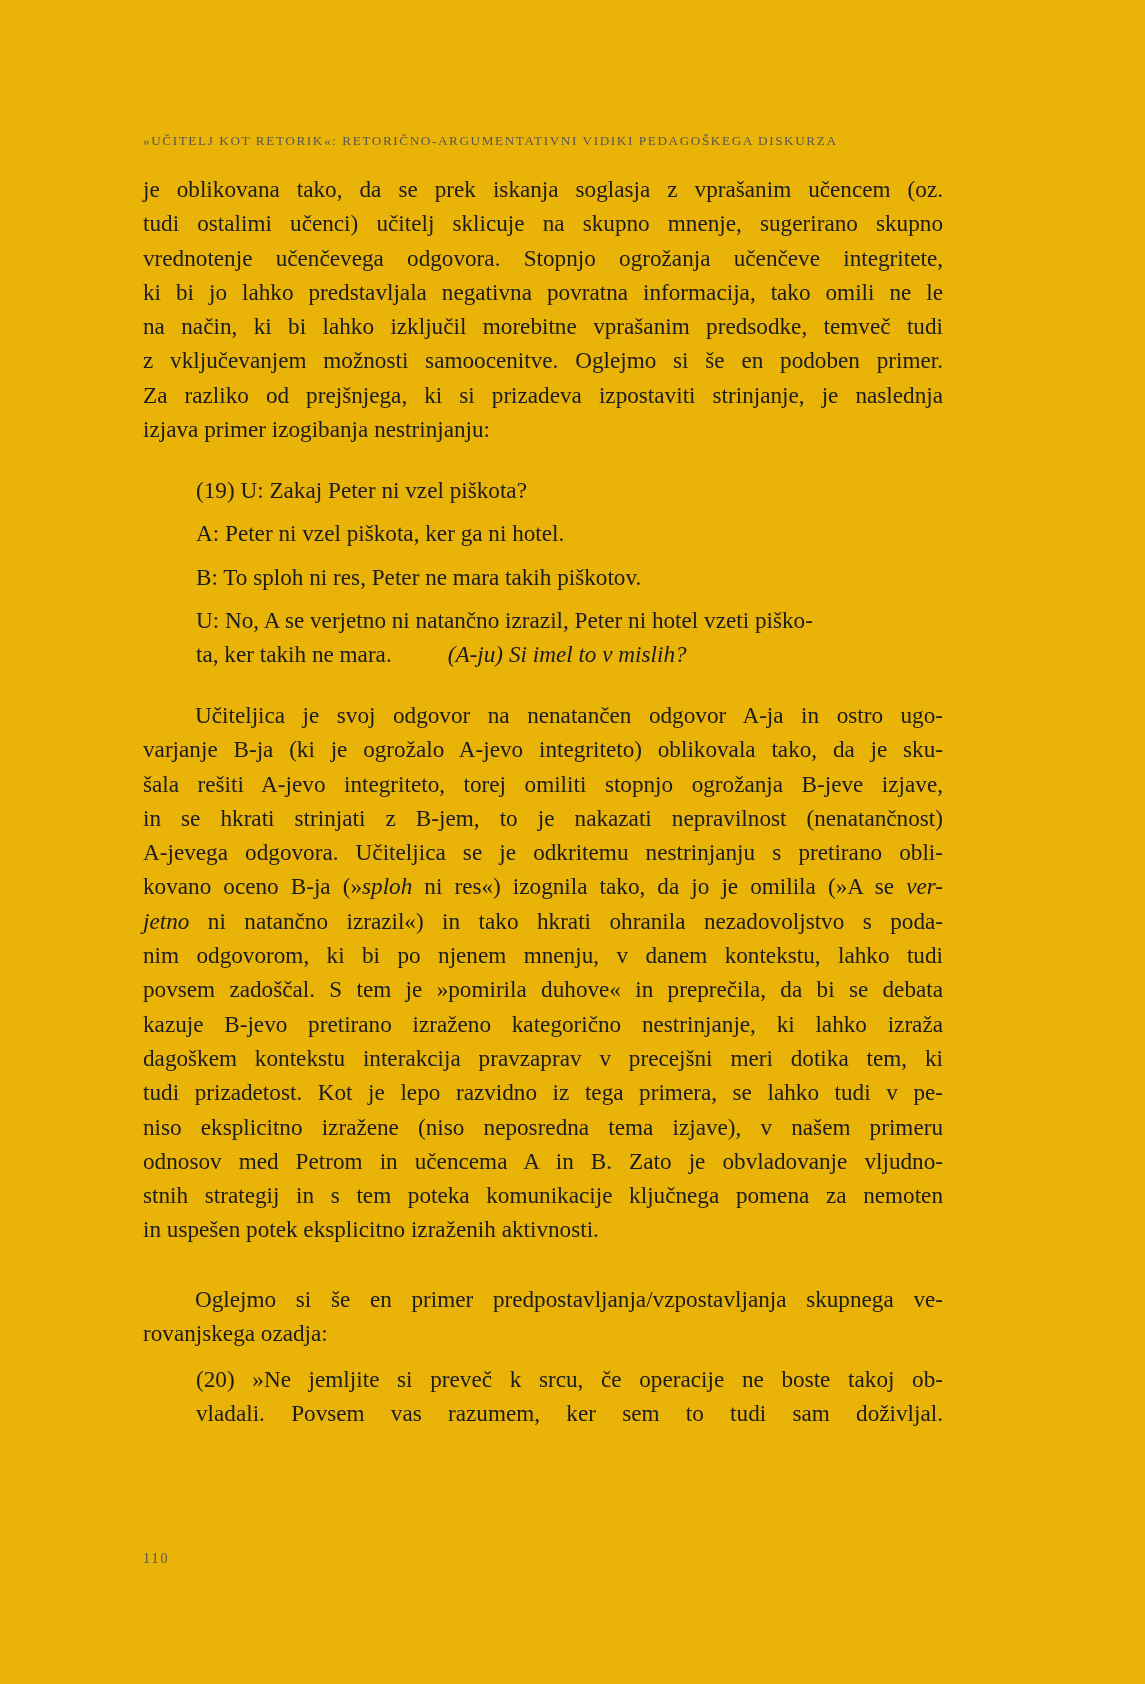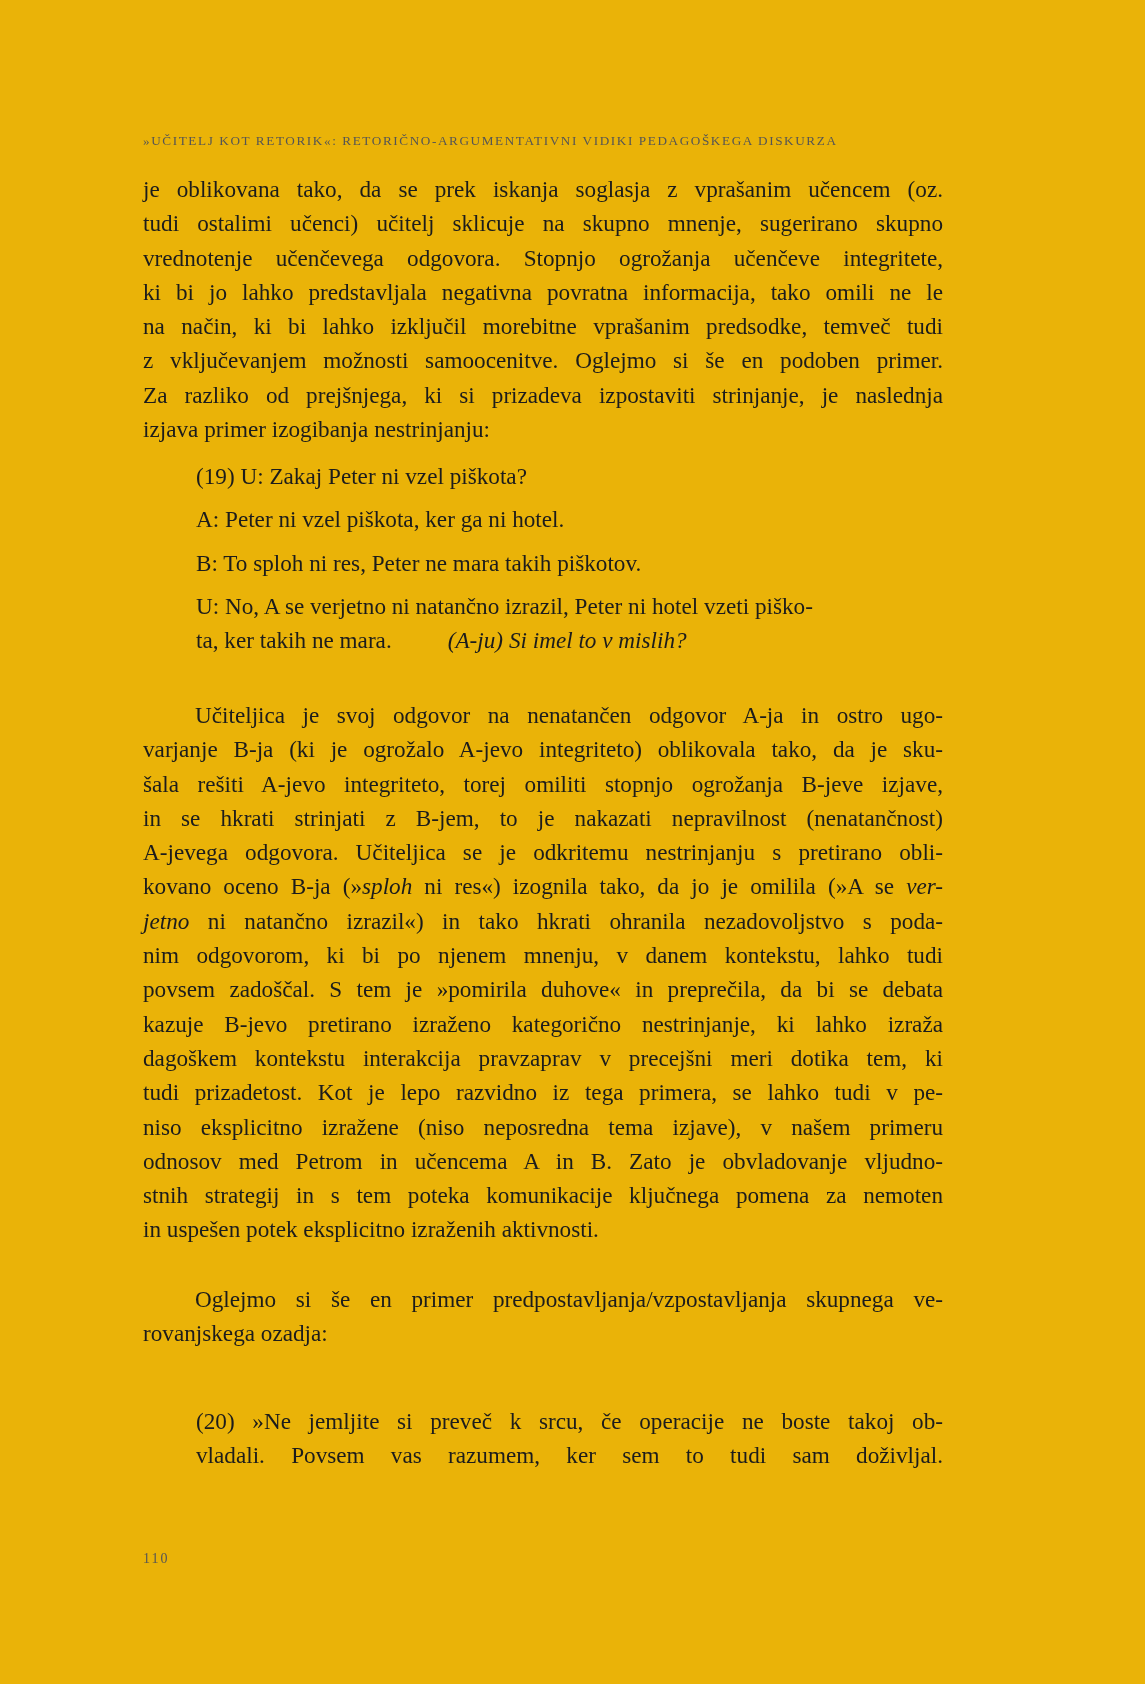--- a/index.html
+++ b/index.html
@@ -49,7 +49,7 @@
     <span class="line last">izjava primer izogibanja nestrinjanju:</span>
   </div>
 
-  <div class="example" style="top:459px;">
+  <div class="example" style="top:473px;">
     <span class="ex-line">(19) U: Zakaj Peter ni vzel piškota?</span>
     <span class="ex-line ex-gap">A: Peter ni vzel piškota, ker ga ni hotel.</span>
     <span class="ex-line ex-gap">B: To sploh ni res, Peter ne mara takih piškotov.</span>

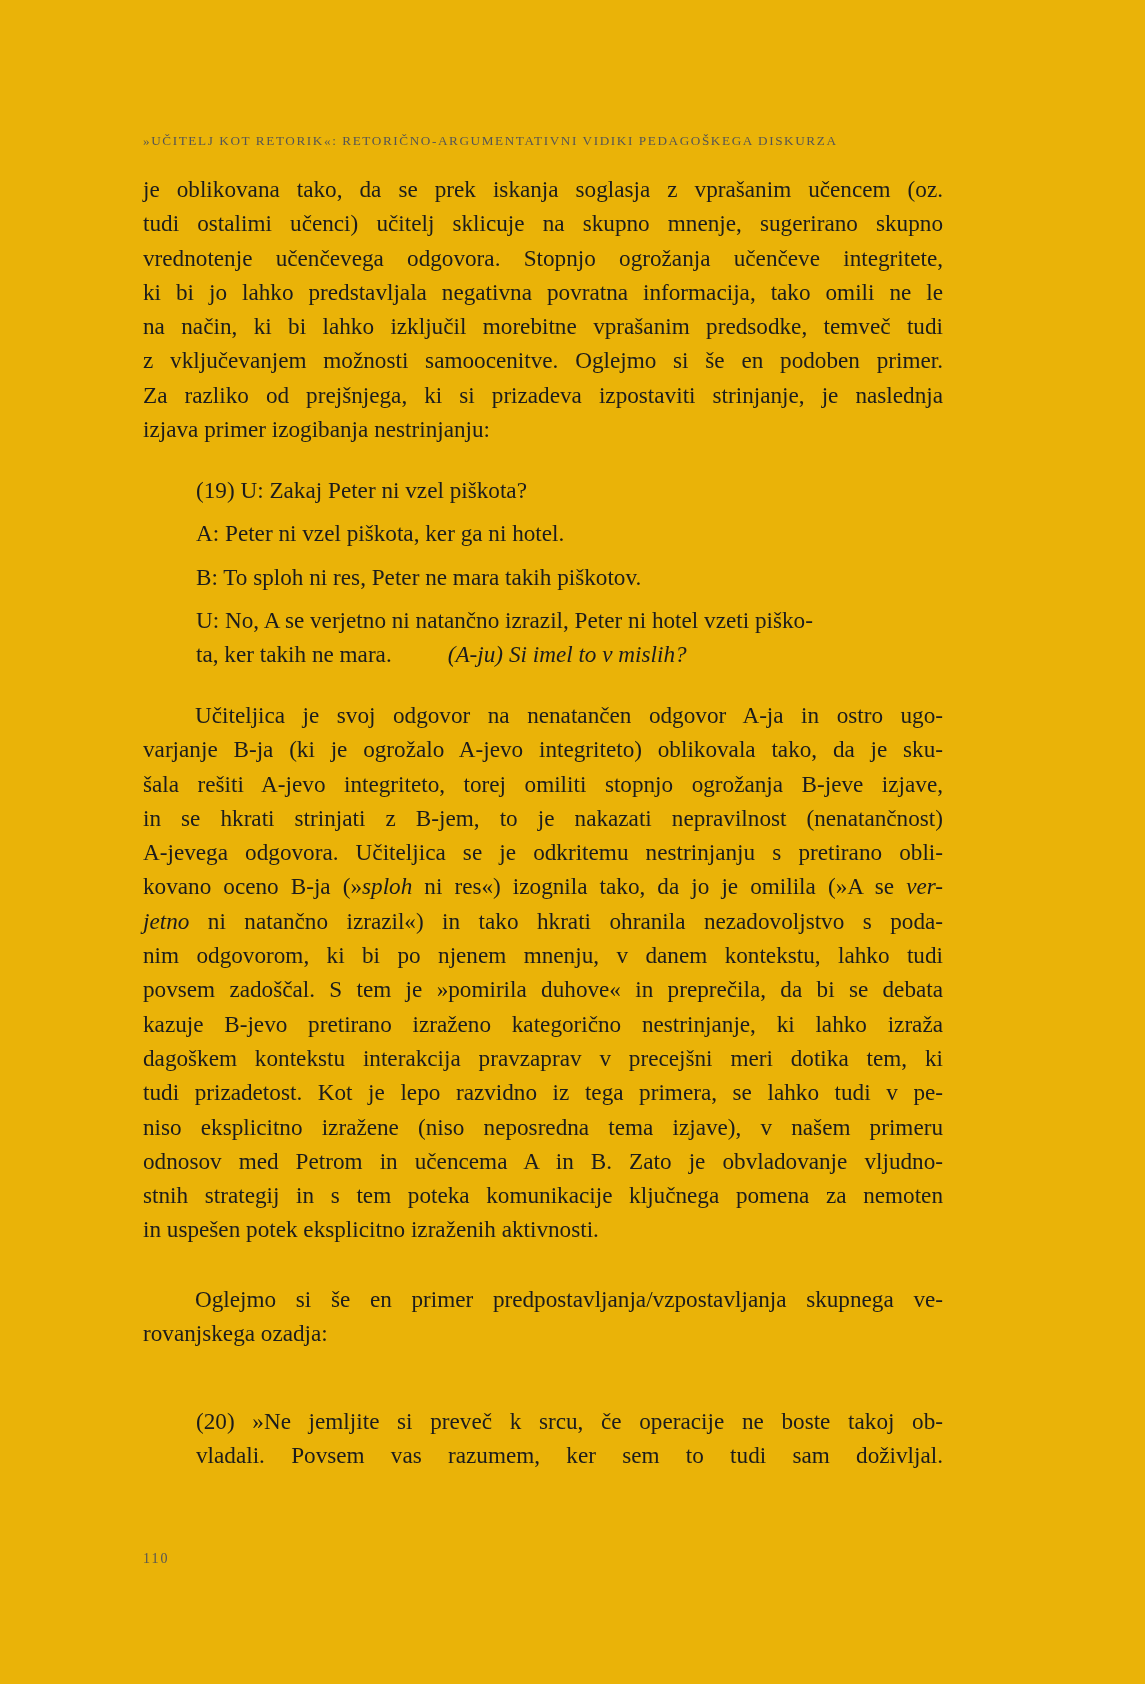--- a/index.html
+++ b/index.html
@@ -81,7 +81,7 @@
     <span class="line last">rovanjskega ozadja:</span>
   </div>
 
-  <div class="body-text" style="top:1404px; left:196px; width:747px;">
+  <div class="body-text" style="top:1362px; left:196px; width:747px;">
     <span class="line">(20) »Ne jemljite si preveč k srcu, če operacije ne boste takoj ob-</span>
     <span class="line">vladali. Povsem vas razumem, ker sem to tudi sam doživljal.</span>
   </div>

